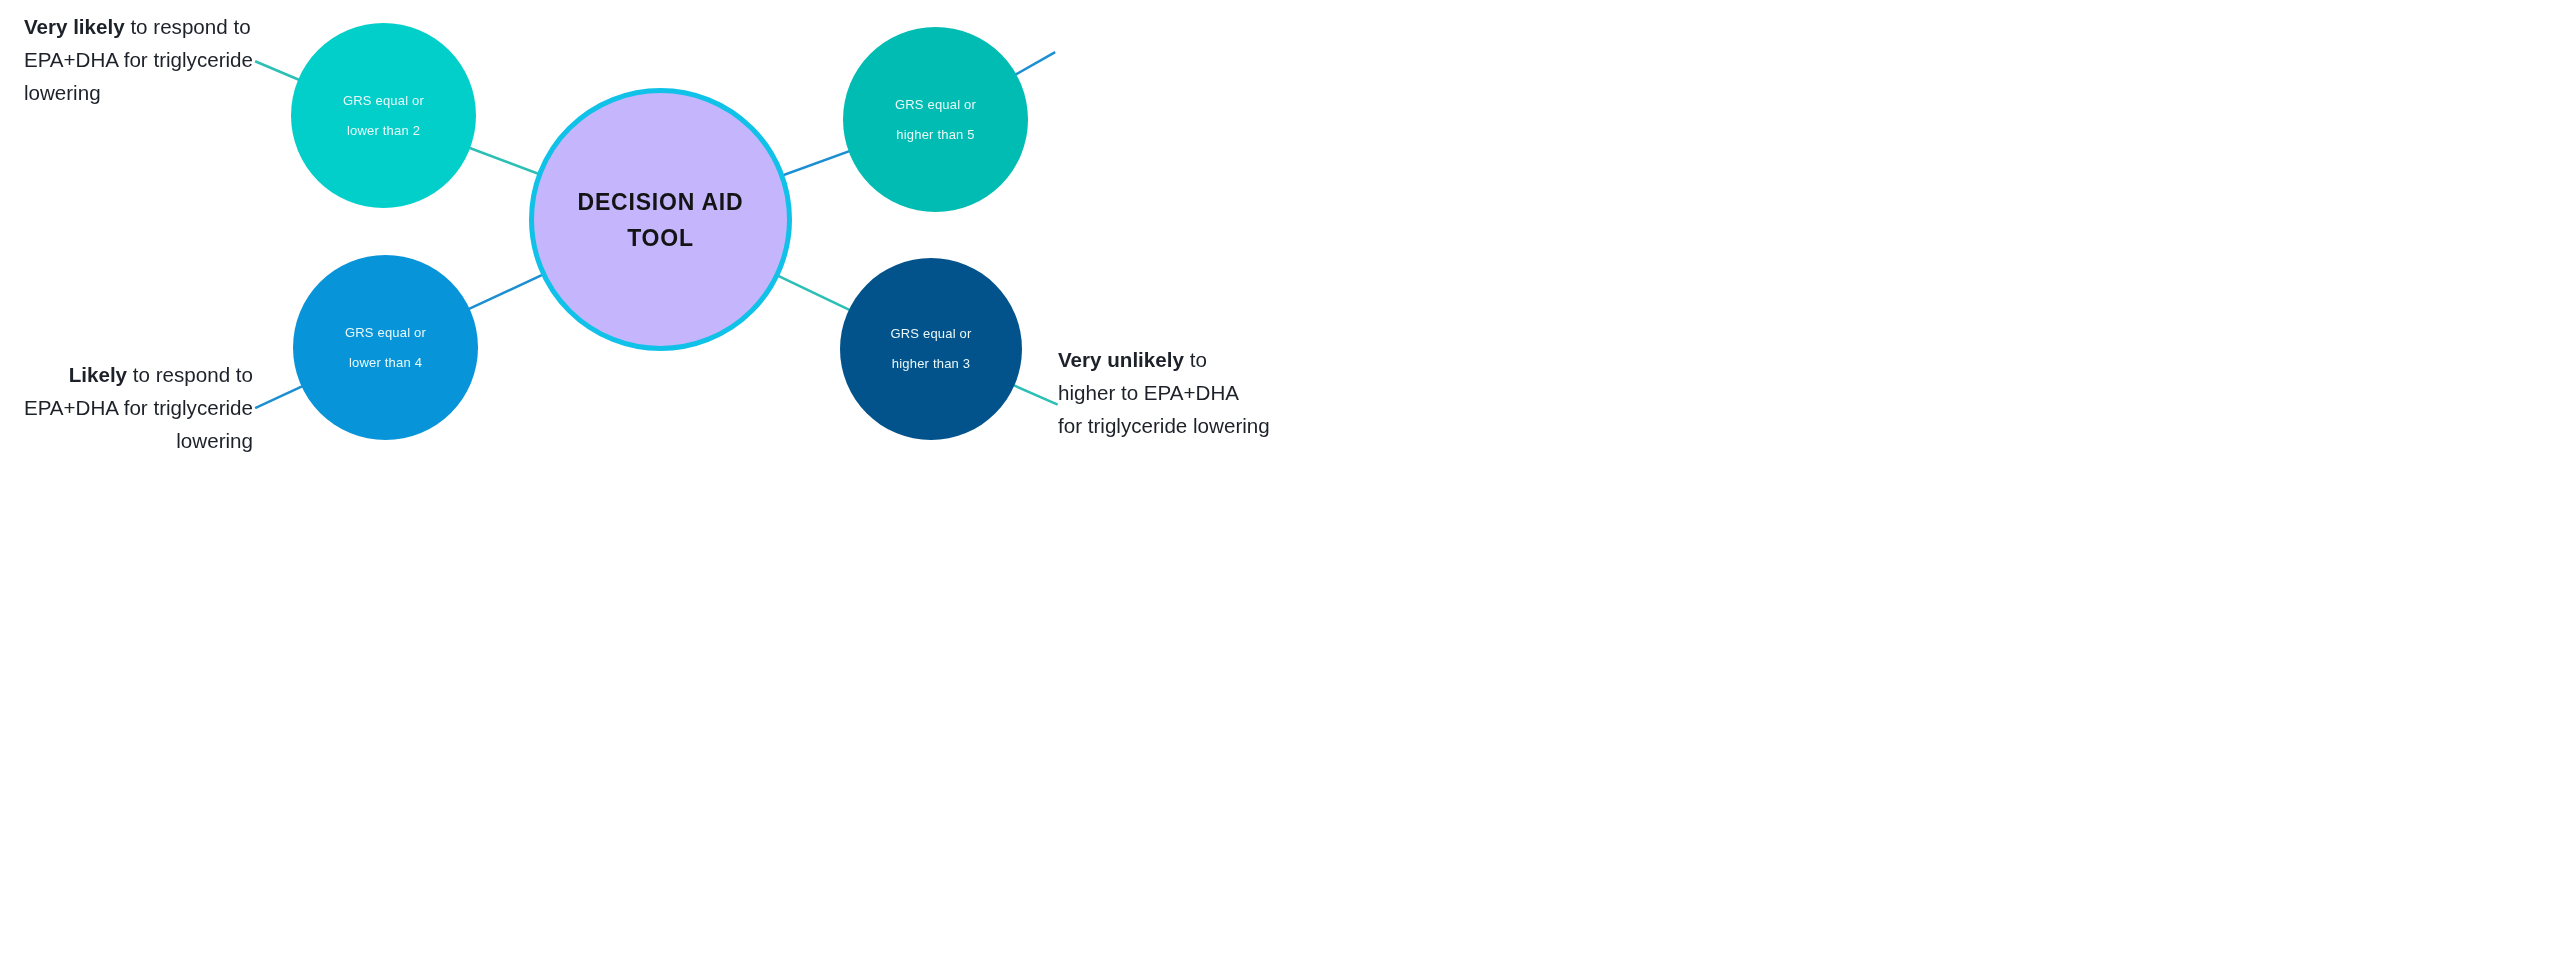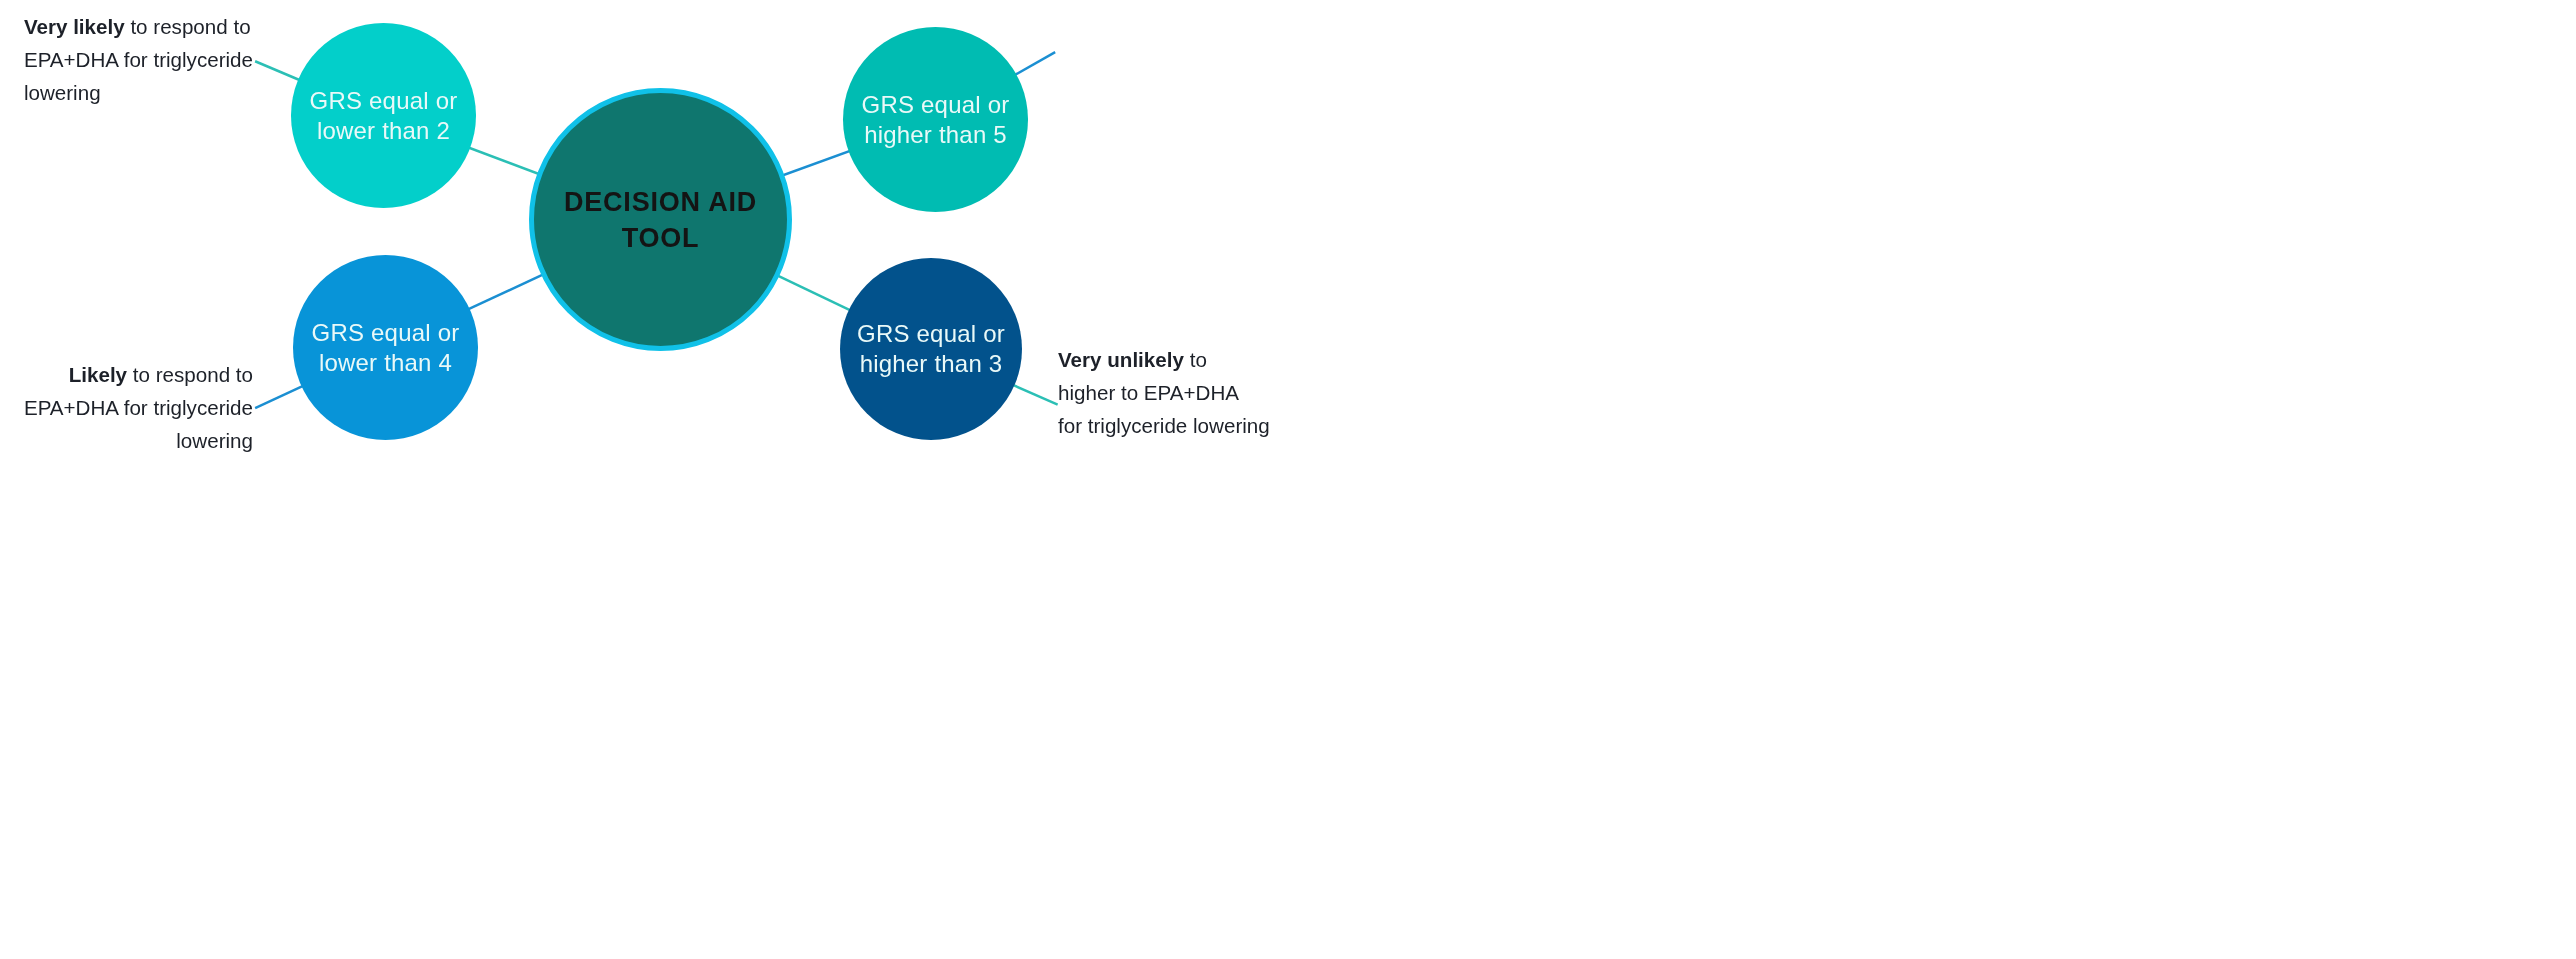--- a/index.html
+++ b/index.html
@@ -26,7 +26,7 @@
     justify-content: center;
     text-align: center;
     color: #e9f9f8;
-    font-size: 24px;
+    font-size: 13px;
     line-height: 30px;
     font-weight: 400;
     letter-spacing: 0.2px;

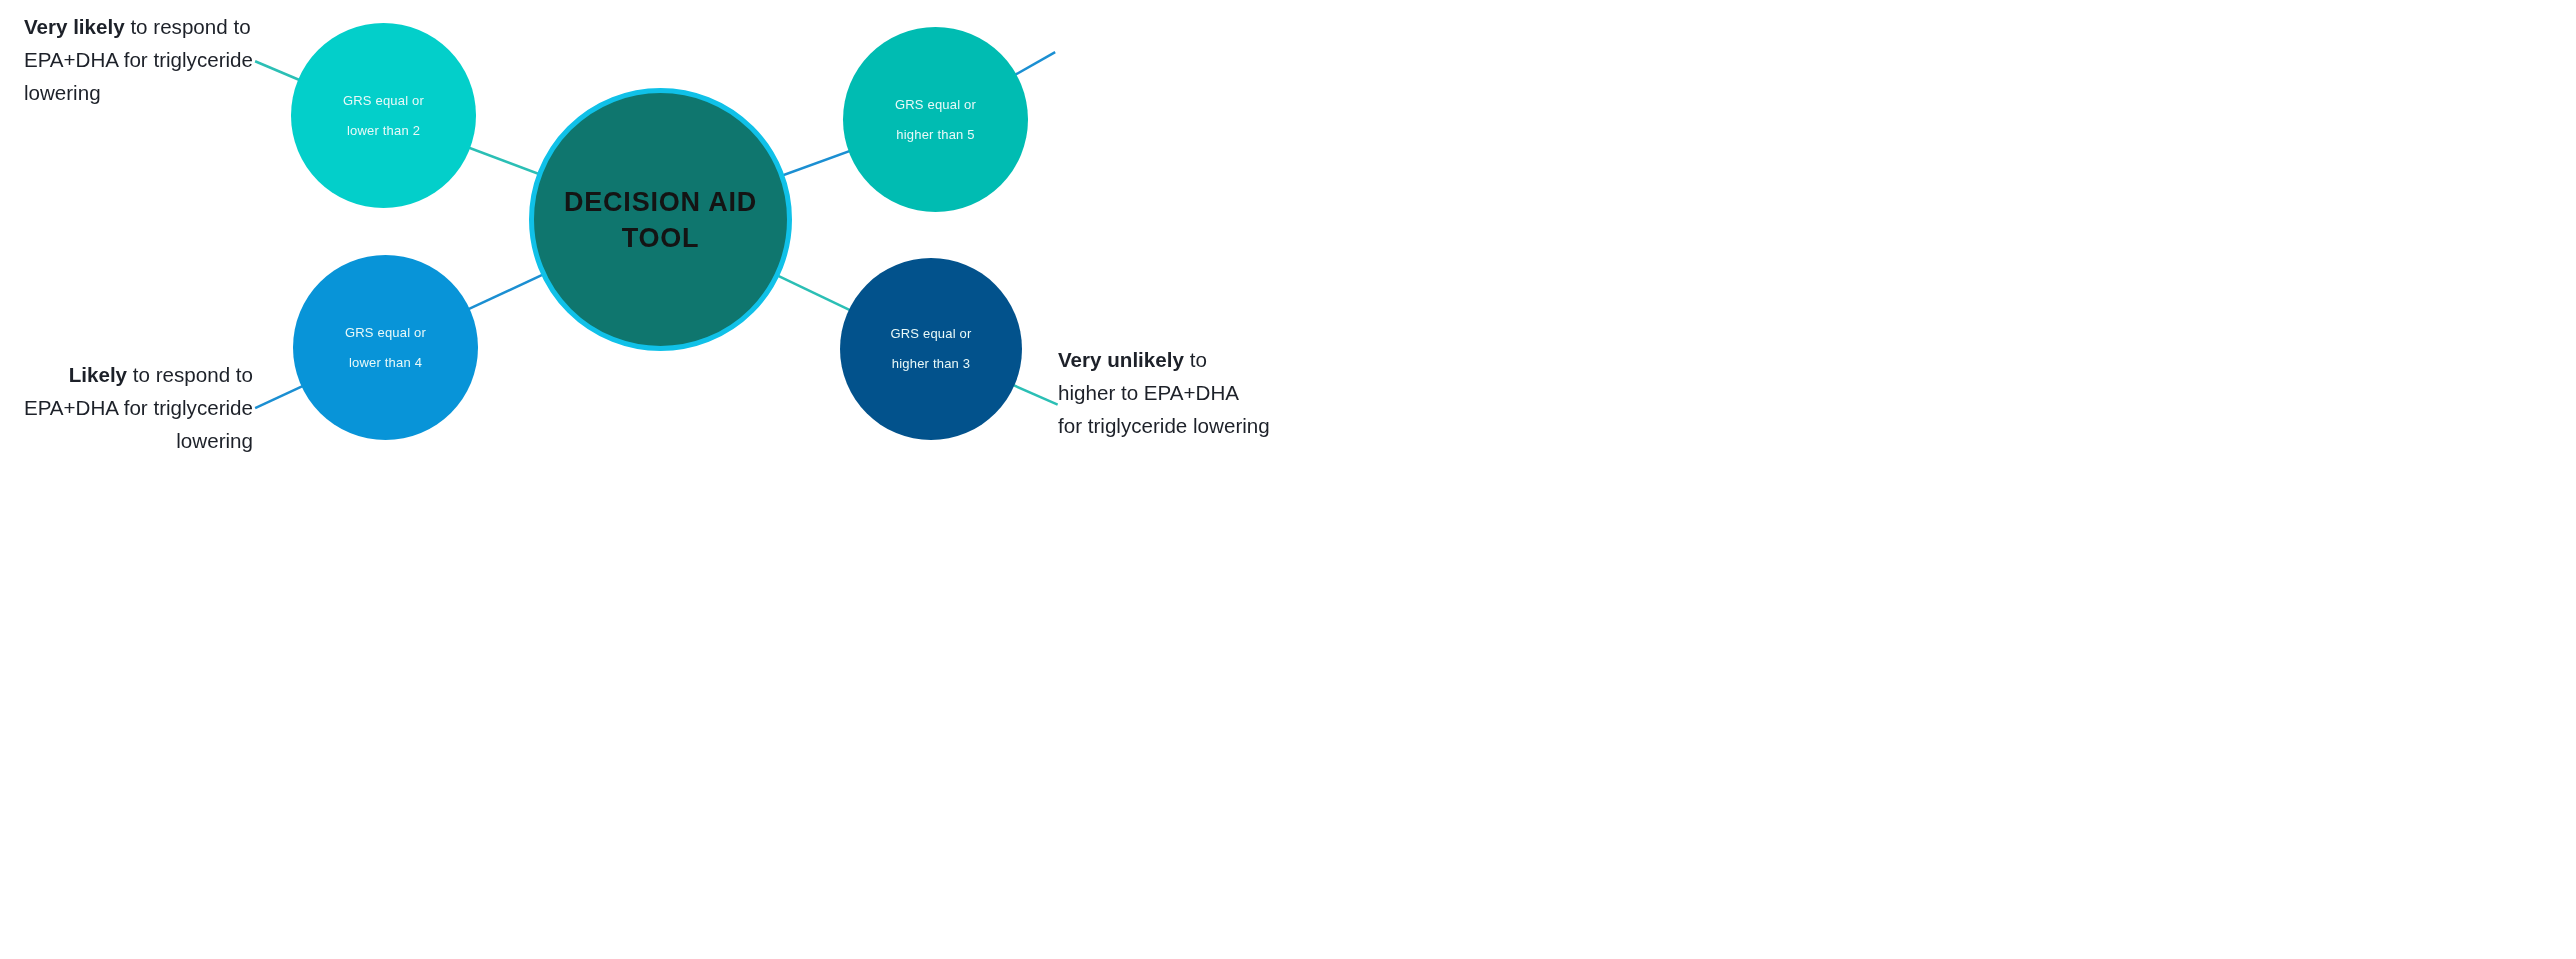--- a/index.html
+++ b/index.html
@@ -41,7 +41,7 @@
     left: 529px; top: 88px;
     width: 263px; height: 263px;
     box-sizing: border-box;
-    background: #0f766e;
+    background: #c4b5fd;
     border: 5.8px solid #10c1e8;
     border-radius: 50%;
     display: flex;
@@ -49,7 +49,7 @@
     align-items: center;
     justify-content: center;
     text-align: center;
-    font-size: 27px;
+    font-size: 23px;
     line-height: 36px;
     font-weight: bold;
     color: #141414;

